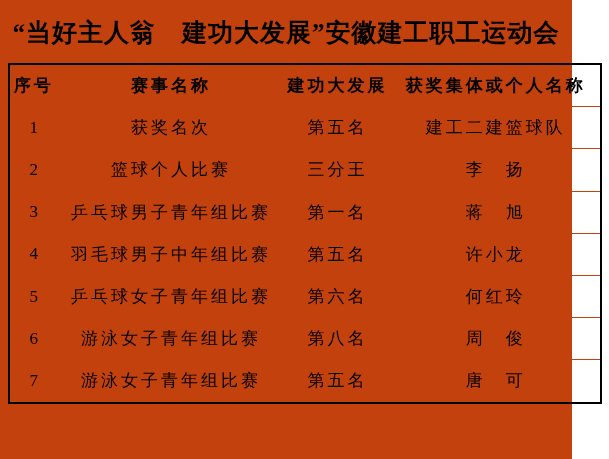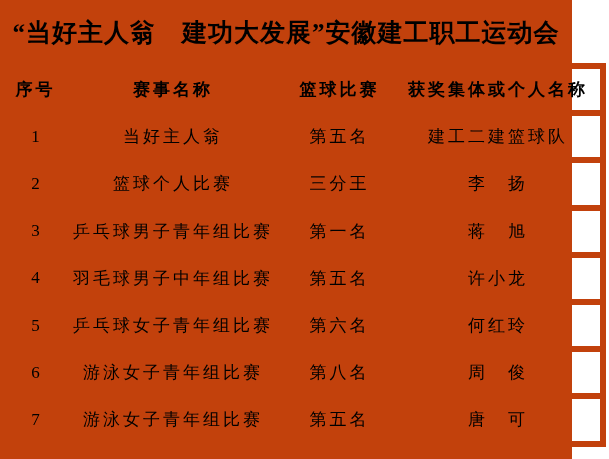--- a/index.html
+++ b/index.html
@@ -41,7 +41,7 @@
   col.c-winner { width: 210px; }
   table.awards th,
   table.awards td {
-    border: 6px solid #c2410c;
+    border: 1px solid #c2410c;
     height: 41.2px;
     padding: 0;
     text-align: center;

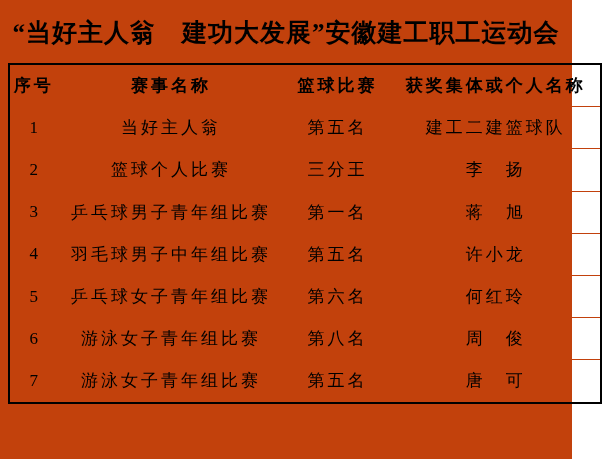--- a/index.html
+++ b/index.html
@@ -78,7 +78,7 @@
       <tr>
         <th>序号</th>
         <th>赛事名称</th>
-        <th>篮球比赛</th>
+        <th>建功大发展</th>
         <th>获奖集体或个人名称</th>
       </tr>
     </thead>

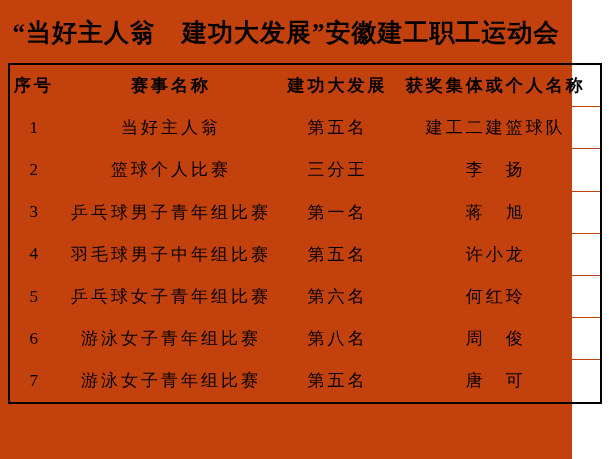--- a/index.html
+++ b/index.html
@@ -85,7 +85,7 @@
     <tbody id="table-body">
         <tr>
           <td class="num">1</td>
-          <td>当好主人翁</td>
+          <td>获奖名次</td>
           <td>第五名</td>
           <td>建工二建篮球队</td>
         </tr>

